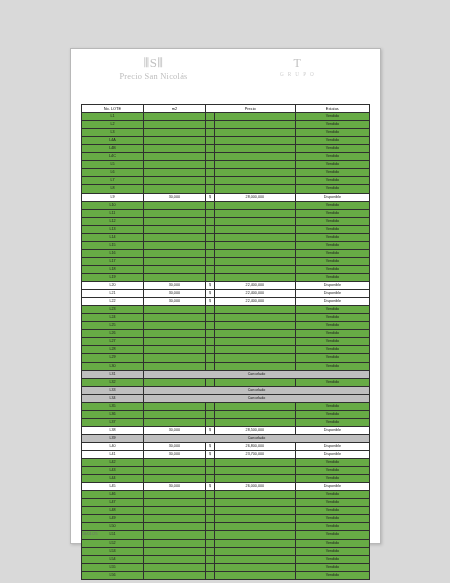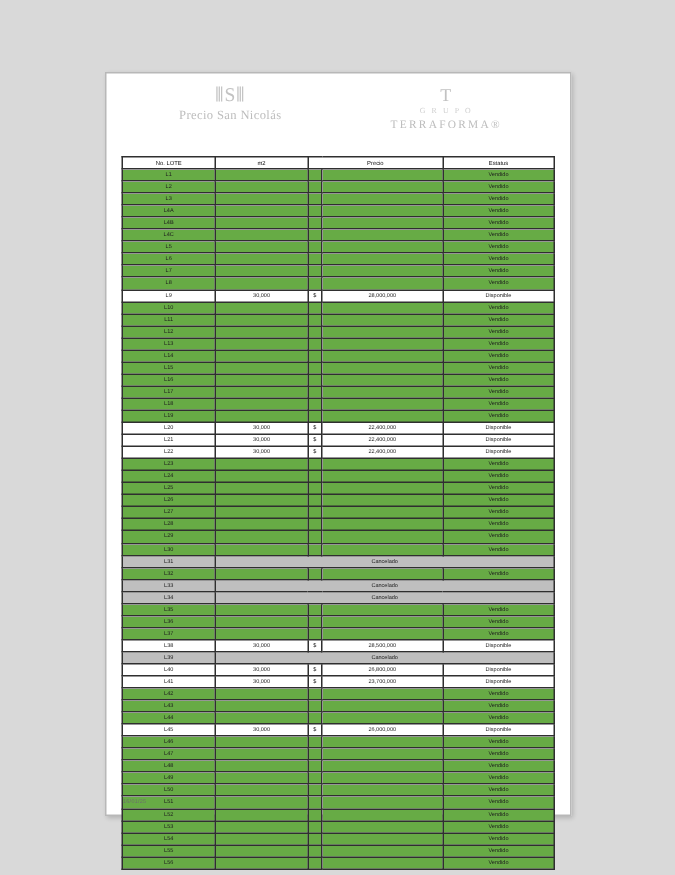--- a/index.html
+++ b/index.html
@@ -163,7 +163,6 @@
         <div class="logo-block">
           <div class="logo-mark tf">T</div>
           <div class="logo-sub">G R U P O</div>
-          <div class="logo-name spaced">TERRAFORMA®</div>
         </div>
       </div>
 

